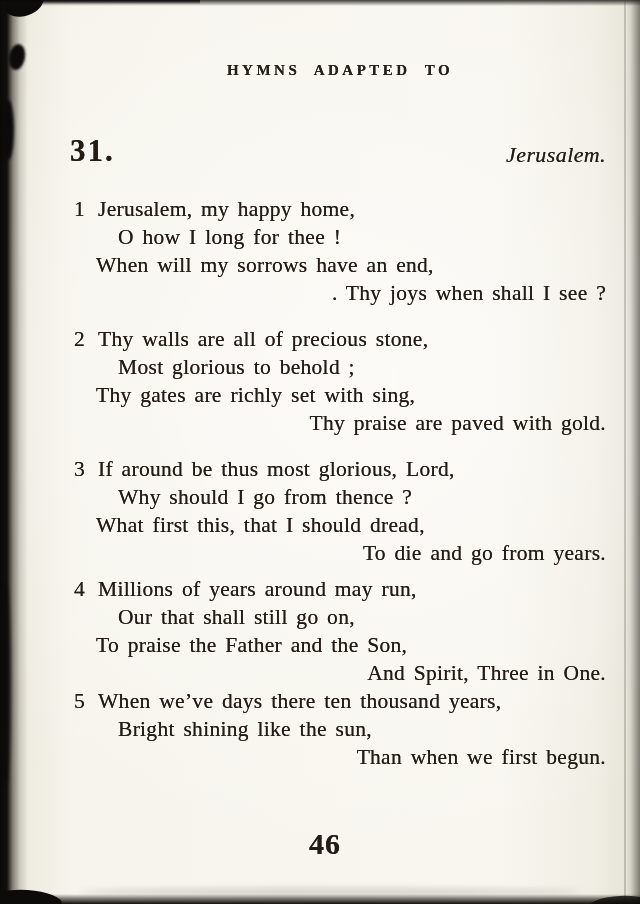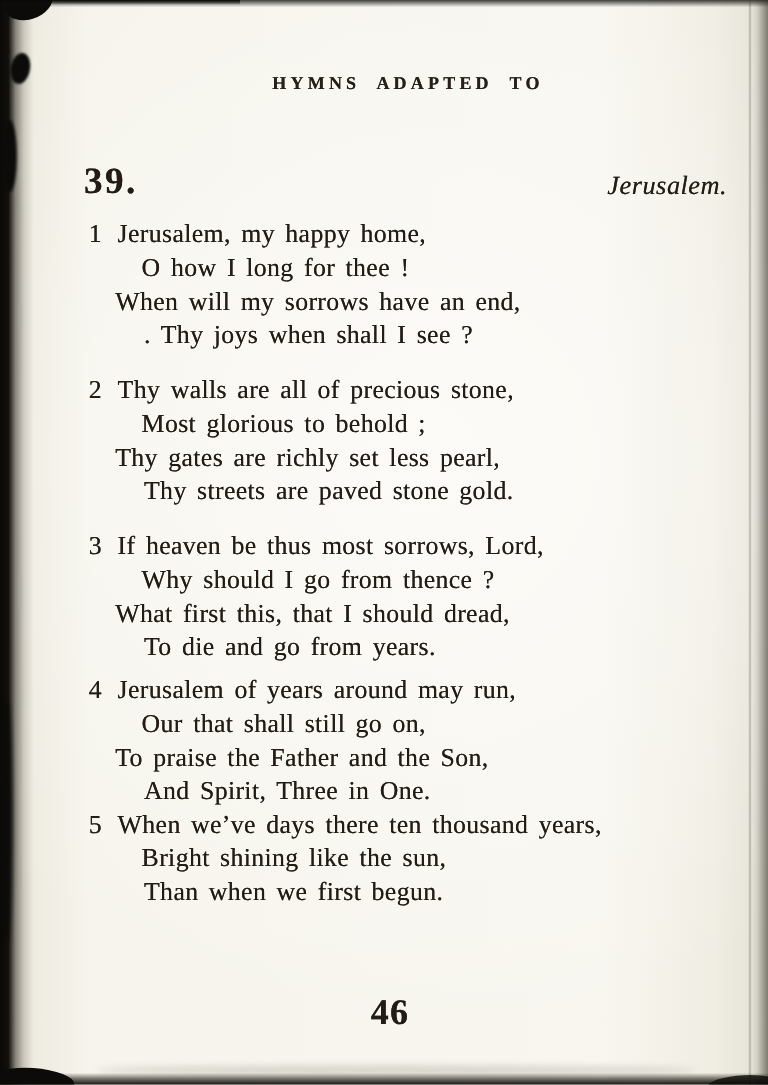--- a/index.html
+++ b/index.html
@@ -117,7 +117,7 @@
     <div class="running-header txt">HYMNS ADAPTED TO</div>
 
     <div class="title-row">
-      <span class="hymn-number txt">39.</span>
+      <span class="hymn-number txt">31.</span>
       <div class="hymn-title txt">Jerusalem.</div>
     </div>
 

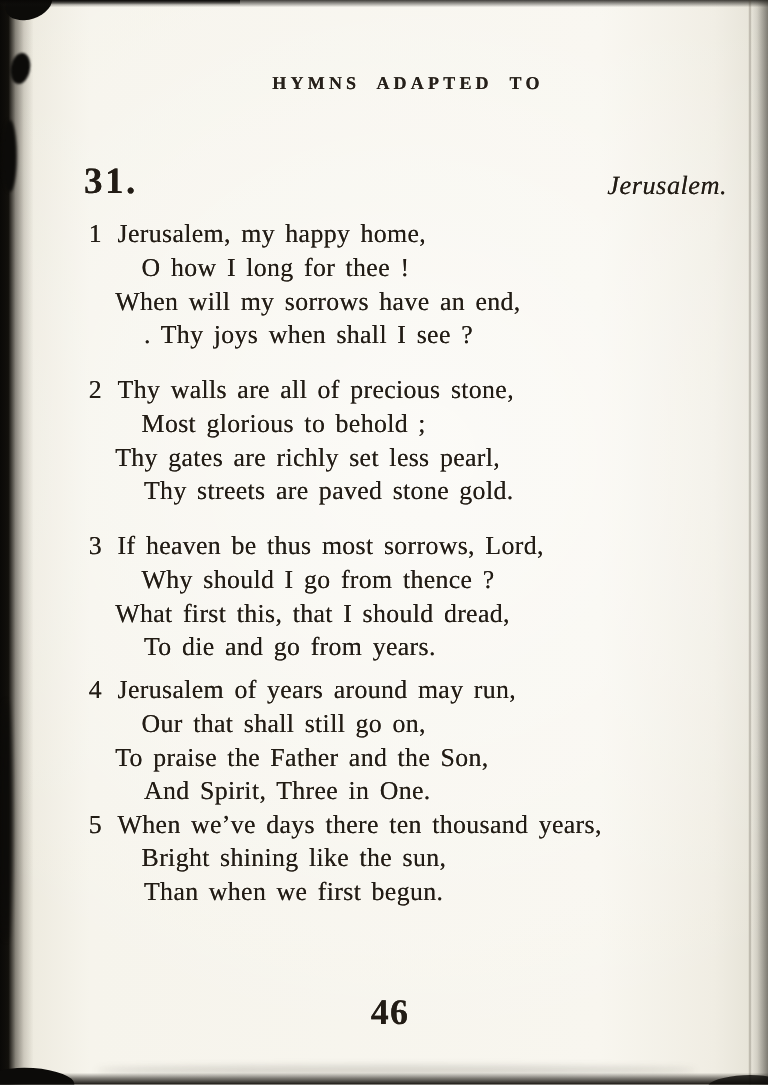--- a/index.html
+++ b/index.html
@@ -78,7 +78,7 @@
     text-align: right; font-style: italic; font-size: 22px; padding-top: 7px;
     letter-spacing: 0.4px;
   }
-  .stanzas { margin-top: 10px; font-size: 21.5px; line-height: 28px; letter-spacing: 0.3px; word-spacing: 3px; }
+  .stanzas { margin-top: 24px; font-size: 21.5px; line-height: 28px; letter-spacing: 0.3px; word-spacing: 3px; }
   .stanza { margin-bottom: 18px; }
   .stanza:nth-child(3) { margin-bottom: 8px; }
   .stanza:nth-child(4) { margin-bottom: 0; }

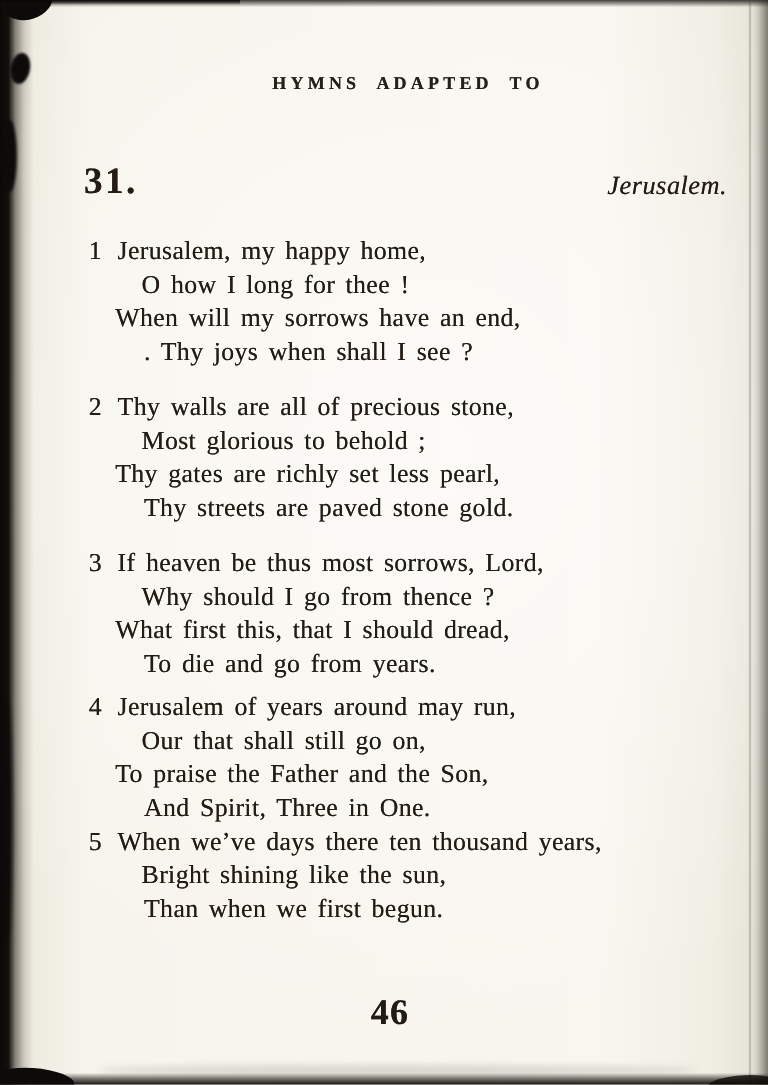--- a/index.html
+++ b/index.html
@@ -86,7 +86,7 @@
   .num { display: inline-block; width: 24px; }
   .l2 { margin-left: 44px; }
   .l3 { margin-left: 22px; }
-  .l4 { margin-left: 46px; }
+  .l4 { margin-left: 46px; text-align: right; }
   .page-number {
     position: absolute; left: 0; right: 30px; top: 827px;
     text-align: center;

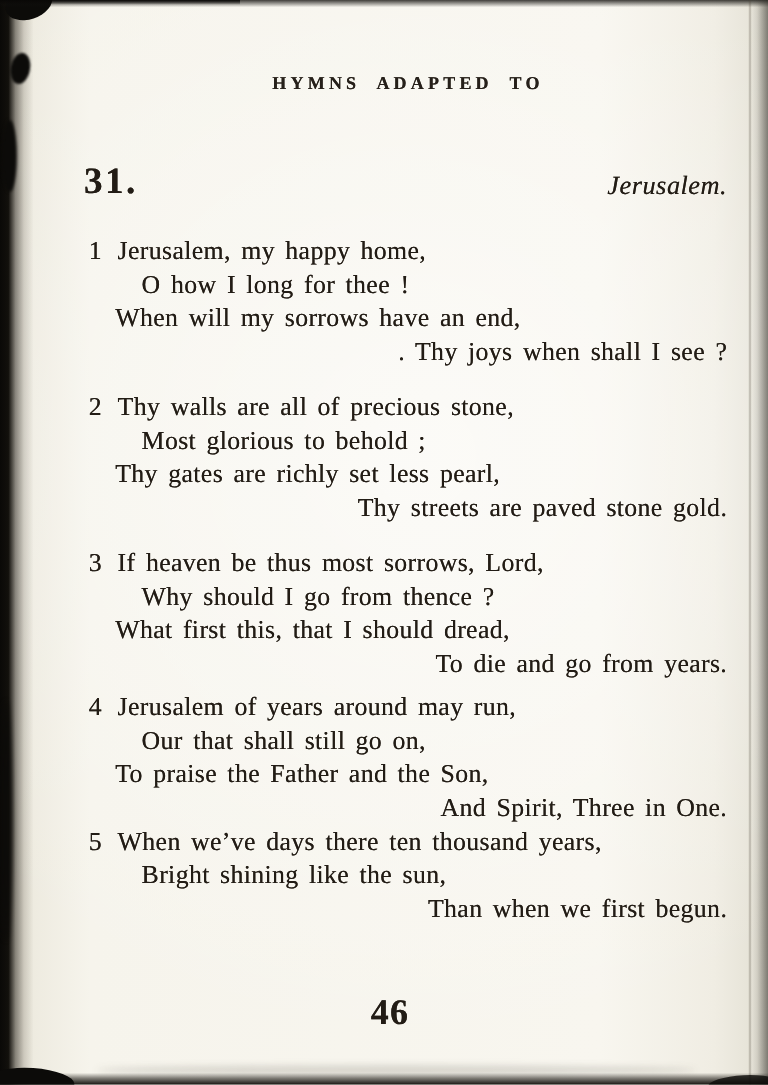--- a/index.html
+++ b/index.html
@@ -133,7 +133,7 @@
       <div class="stanza">
         <div class="line l1 txt"><span class="num">2</span><span>Thy walls are all of precious stone,</span></div>
         <div class="line l2 txt">Most glorious to behold ;</div>
-        <div class="line l3 txt">Thy gates are richly set less pearl,</div>
+        <div class="line l3 txt">Thy gates are richly set with sing,</div>
         <div class="line l4 txt">Thy streets are paved stone gold.</div>
       </div>
 

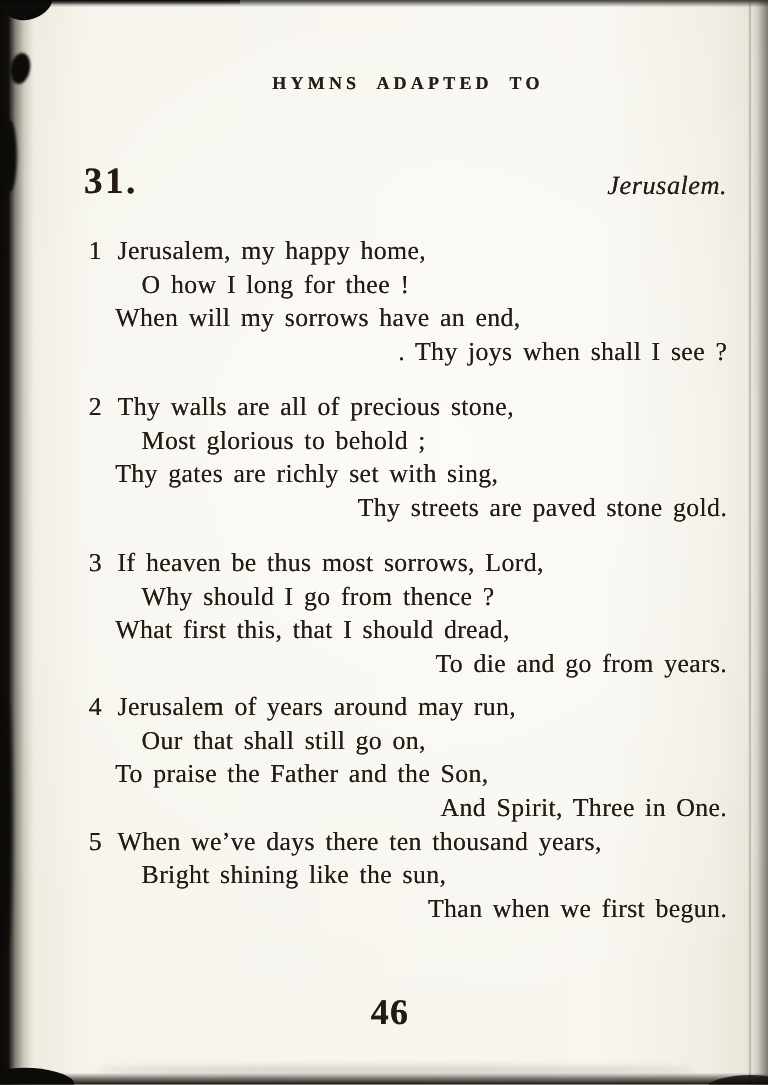--- a/index.html
+++ b/index.html
@@ -134,7 +134,7 @@
         <div class="line l1 txt"><span class="num">2</span><span>Thy walls are all of precious stone,</span></div>
         <div class="line l2 txt">Most glorious to behold ;</div>
         <div class="line l3 txt">Thy gates are richly set with sing,</div>
-        <div class="line l4 txt">Thy streets are paved stone gold.</div>
+        <div class="line l4 txt">Thy praise are paved with gold.</div>
       </div>
 
       <div class="stanza">

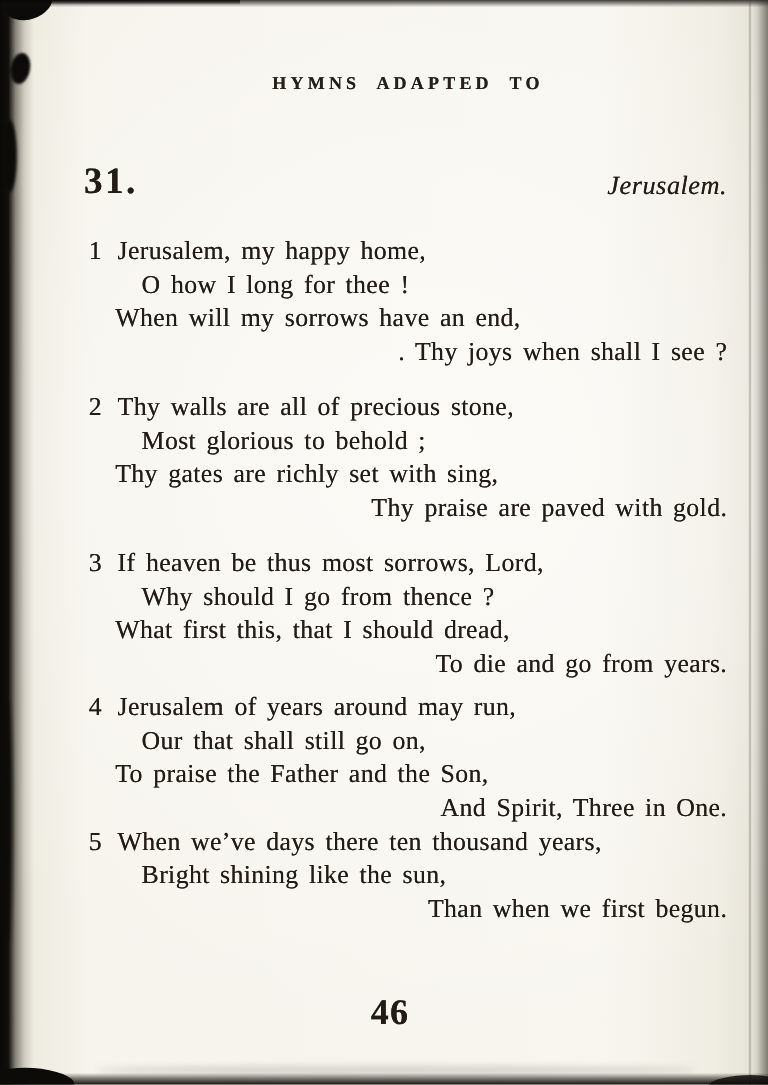--- a/index.html
+++ b/index.html
@@ -138,7 +138,7 @@
       </div>
 
       <div class="stanza">
-        <div class="line l1 txt"><span class="num">3</span><span>If heaven be thus most sorrows, Lord,</span></div>
+        <div class="line l1 txt"><span class="num">3</span><span>If around be thus most glorious, Lord,</span></div>
         <div class="line l2 txt">Why should I go from thence ?</div>
         <div class="line l3 txt">What first this, that I should dread,</div>
         <div class="line l4 txt">To die and go from years.</div>

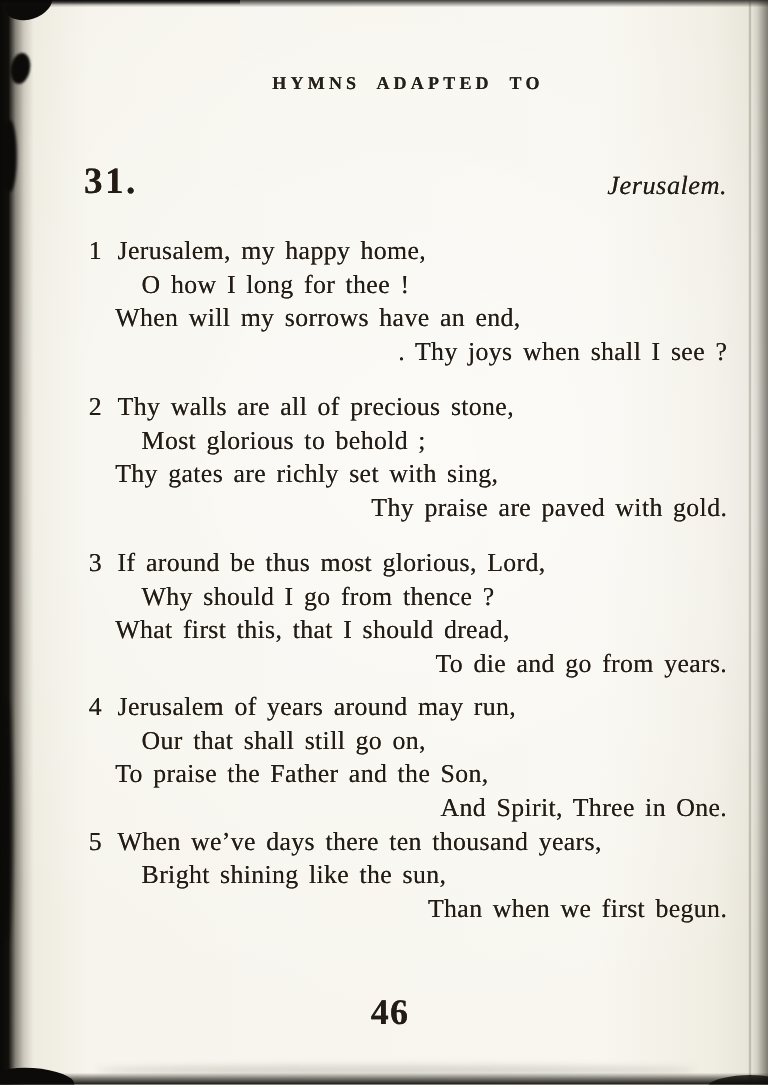--- a/index.html
+++ b/index.html
@@ -145,7 +145,7 @@
       </div>
 
       <div class="stanza">
-        <div class="line l1 txt"><span class="num">4</span><span>Jerusalem of years around may run,</span></div>
+        <div class="line l1 txt"><span class="num">4</span><span>Millions of years around may run,</span></div>
         <div class="line l2 txt">Our that shall still go on,</div>
         <div class="line l3 txt">To praise the Father and the Son,</div>
         <div class="line l4 txt">And Spirit, Three in One.</div>

